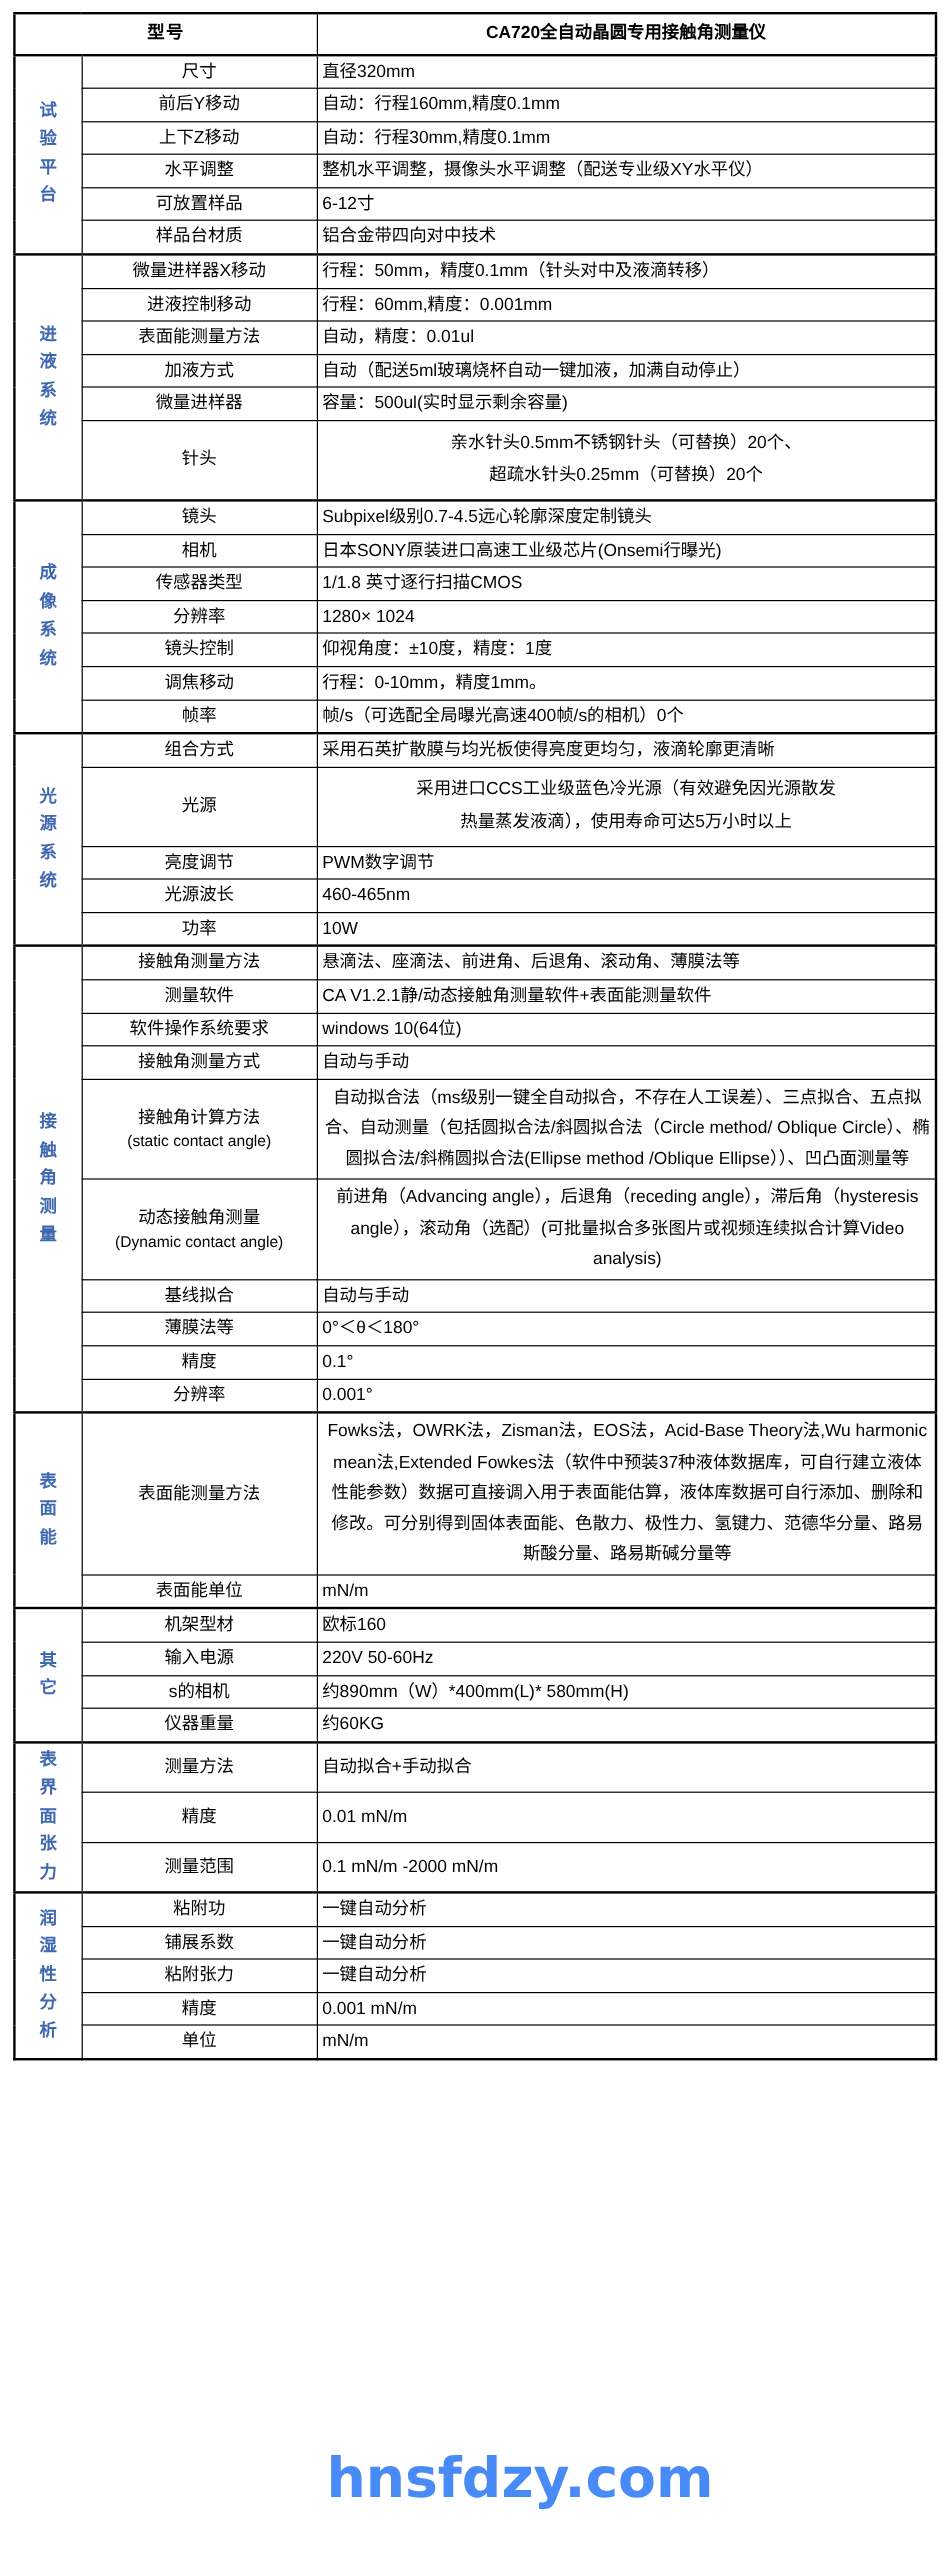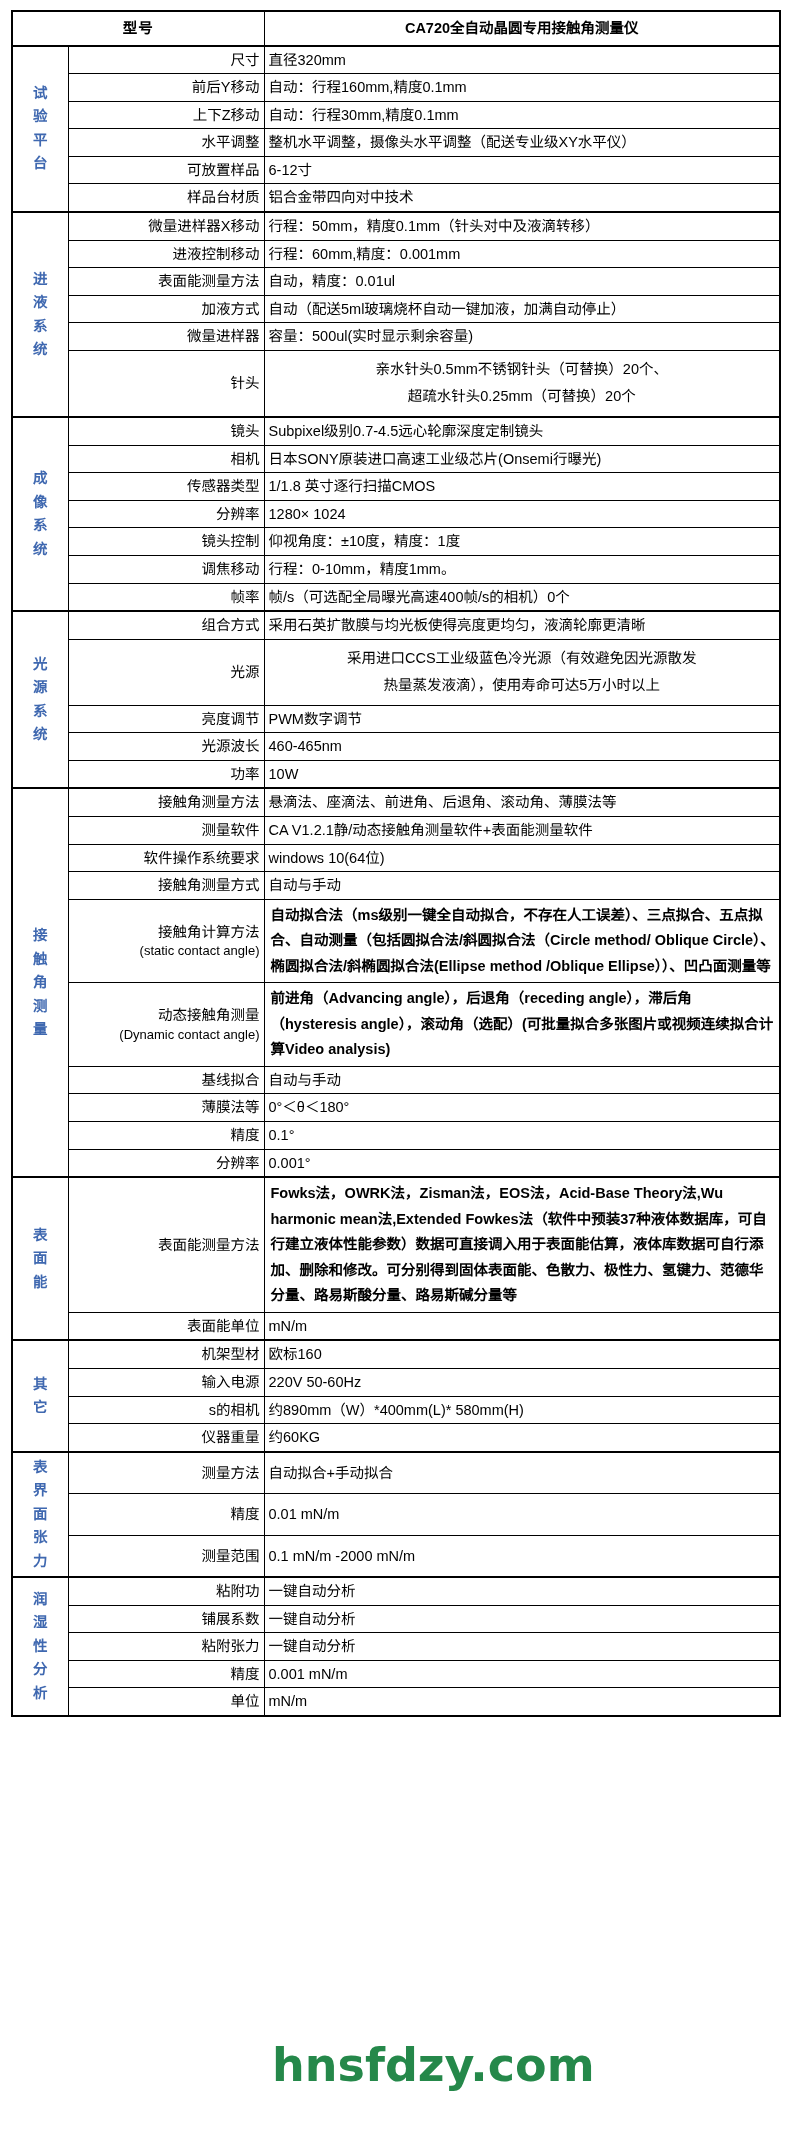--- a/index.html
+++ b/index.html
@@ -67,7 +67,7 @@
   }
   
   td.label {
-    text-align: right;
+    text-align: center;
     padding-left: 14px;
     font-size: 14.5px;
     white-space: nowrap;

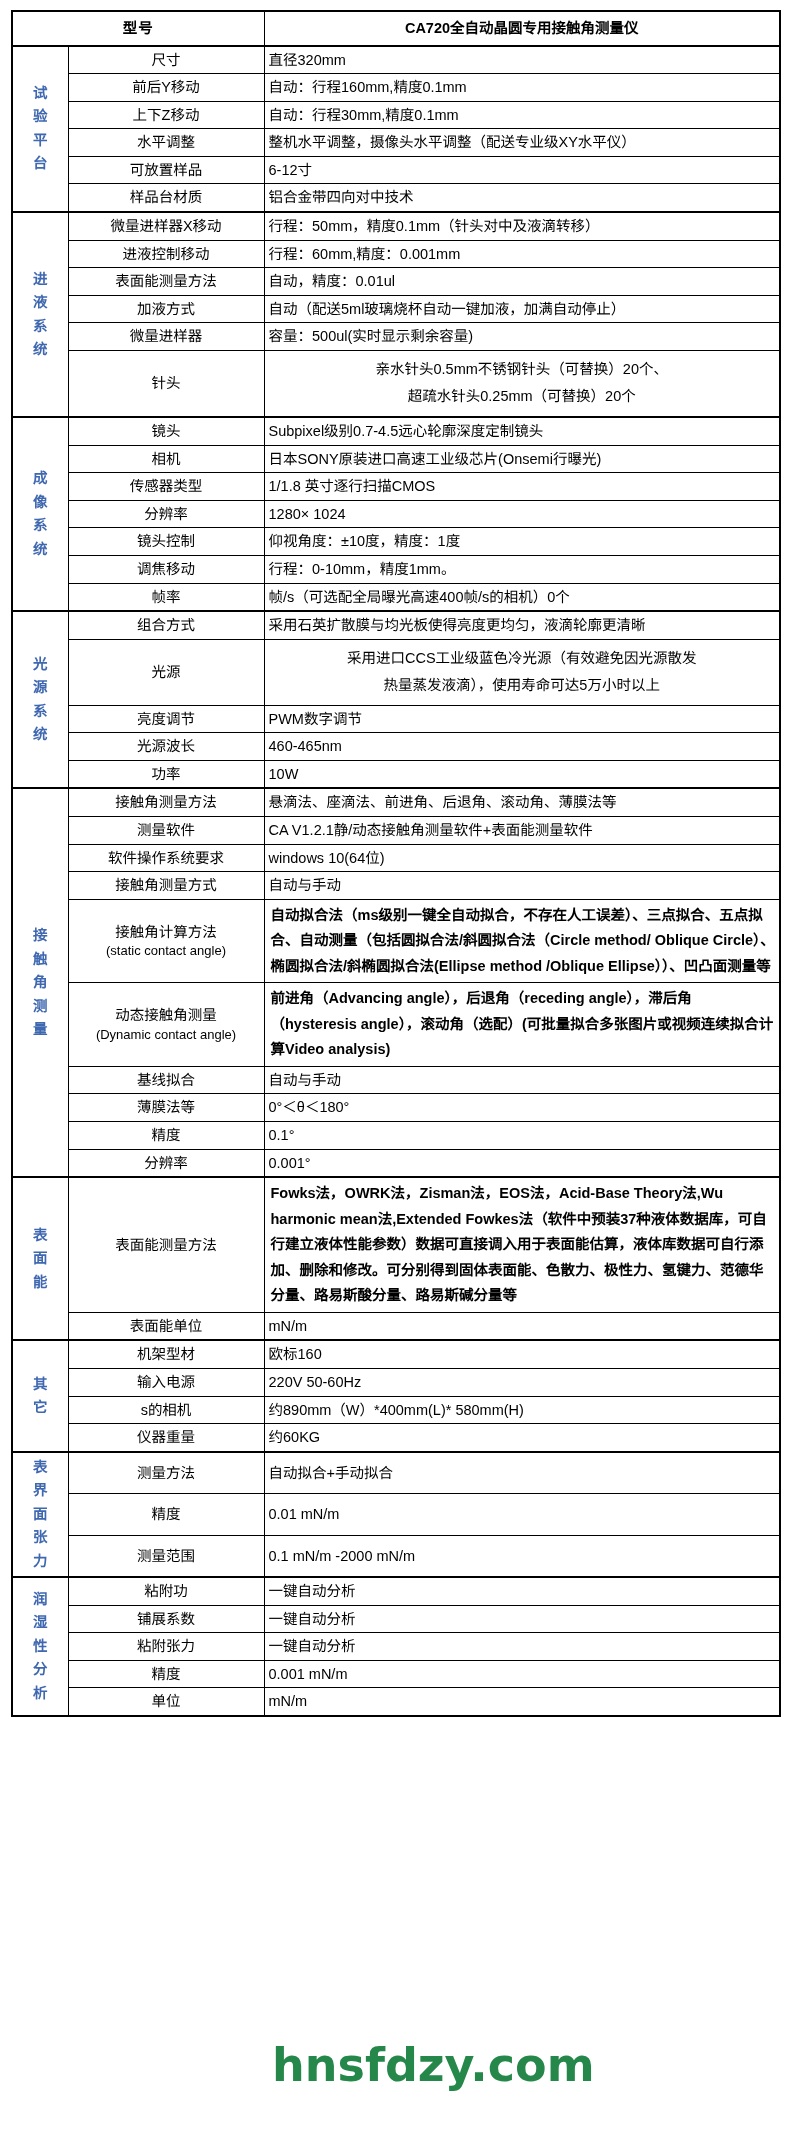--- a/index.html
+++ b/index.html
@@ -85,11 +85,10 @@
     font-size: 14.5px;
   }
   td.value.justified {
-    text-align: left;
+    text-align: center;
     padding-left: 6px;
     padding-right: 4px;
     line-height: 1.76;
-    font-weight: bold;
   }
   td.value.multiline {
     text-align: center;

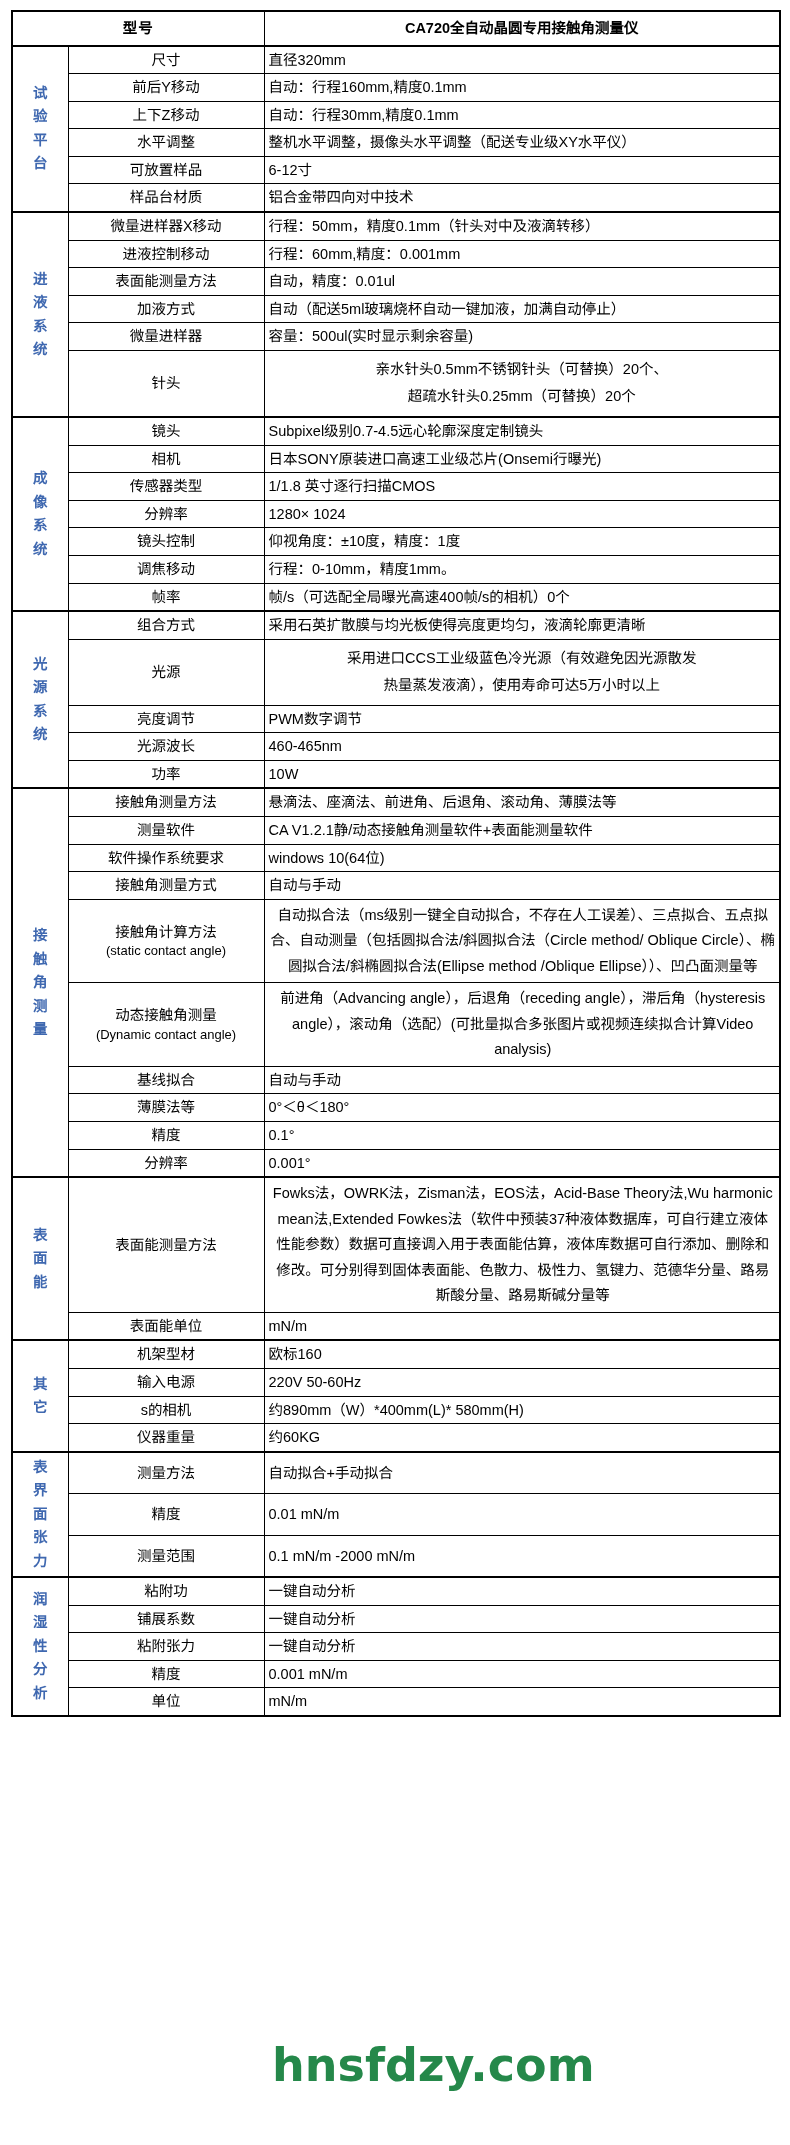--- a/index.html
+++ b/index.html
@@ -121,7 +121,7 @@
     font-family: "DejaVu Sans", sans-serif;
     font-size: 46px;
     font-weight: bold;
-    color: #15803d;
+    color: #3b82f6;
     letter-spacing: 0px;
     opacity: 0.93;
     pointer-events: none;

